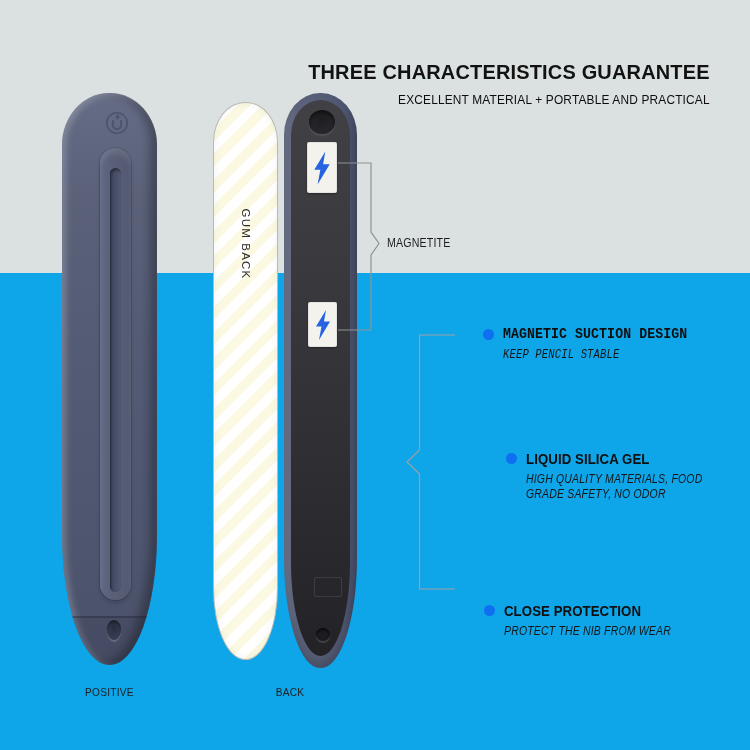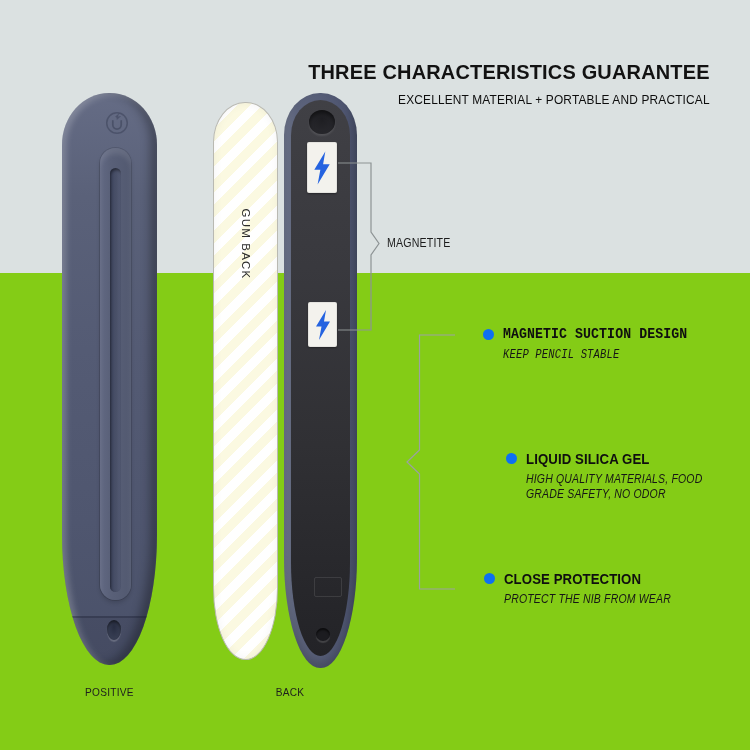--- a/index.html
+++ b/index.html
@@ -5,7 +5,7 @@
   html,body{margin:0;padding:0;background:#ffffff;}
   .canvas{
     position:relative;width:750px;height:750px;overflow:hidden;
-    background:#84cc16;font-family:"Liberation Sans",sans-serif;
+    background:#0ea5e9;font-family:"Liberation Sans",sans-serif;
     -webkit-font-smoothing:antialiased;
   }
   .band{position:absolute;left:0;top:0;width:750px;height:273px;background:#dbe1e1;}

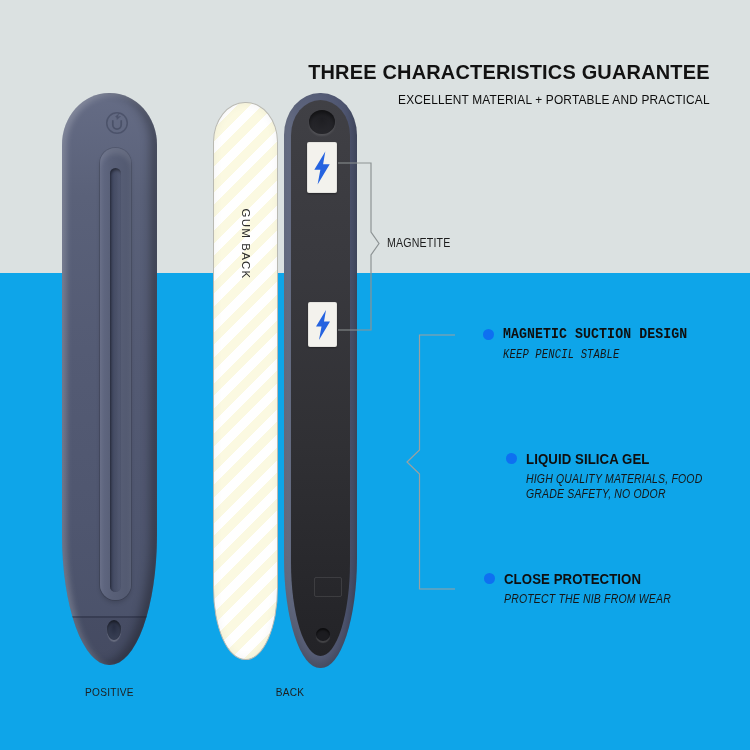--- a/index.html
+++ b/index.html
@@ -83,7 +83,7 @@
   .feature{position:absolute;display:flex;gap:9px;width:250px;}
   .f1{left:483px;top:326px;font-family:Liberation Mono, monospace;}
   .f2{left:506px;top:450px;}
-  .f3{left:484px;top:570px;}
+  .f3{left:484px;top:602px;}
   .dot{flex:0 0 auto;width:11px;height:11px;border-radius:50%;background:#0e70f1;margin-top:3px;}
   .ftext{min-width:0;}
   .ftitle{font-size:15px;font-weight:bold;color:#0f0f0f;line-height:17px;letter-spacing:.1px;

